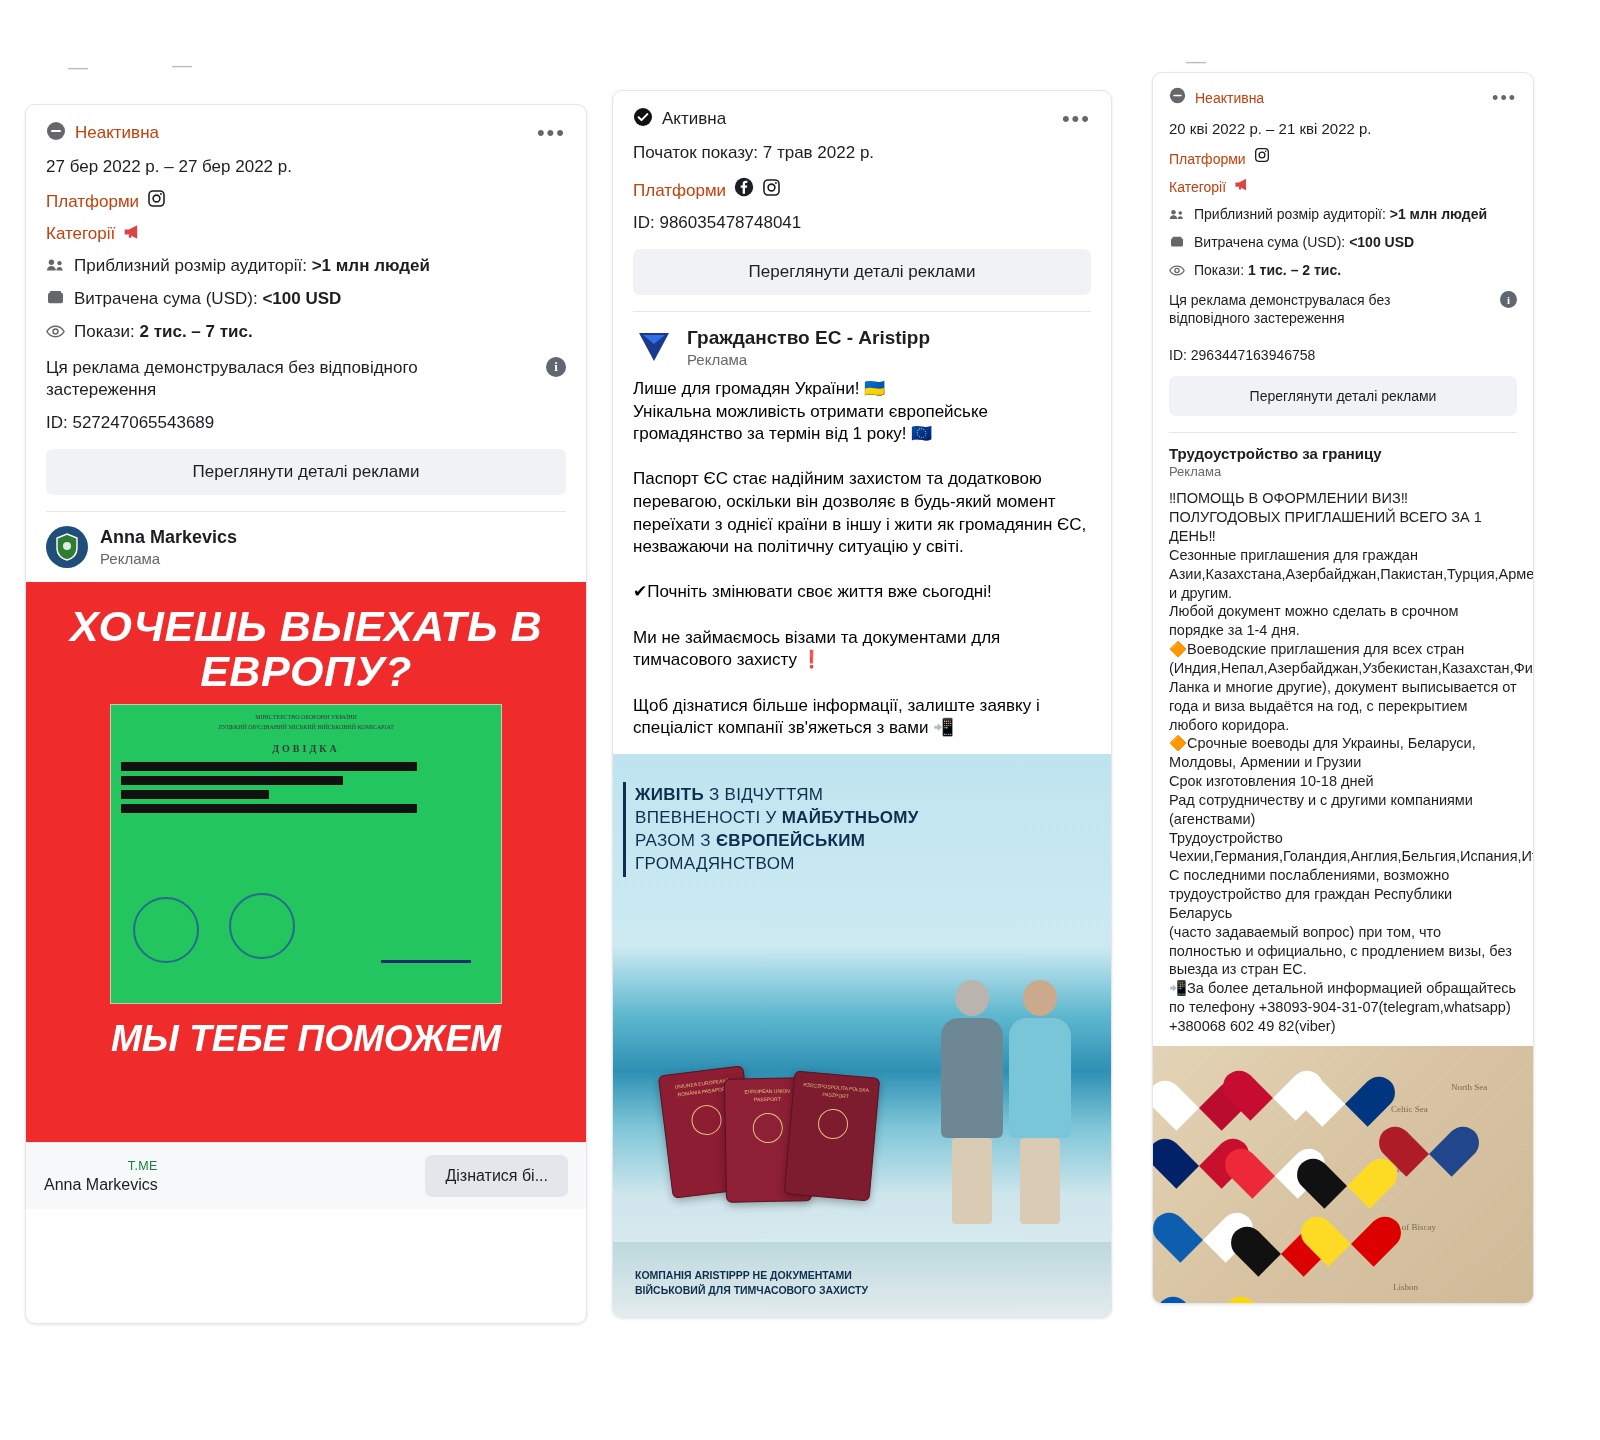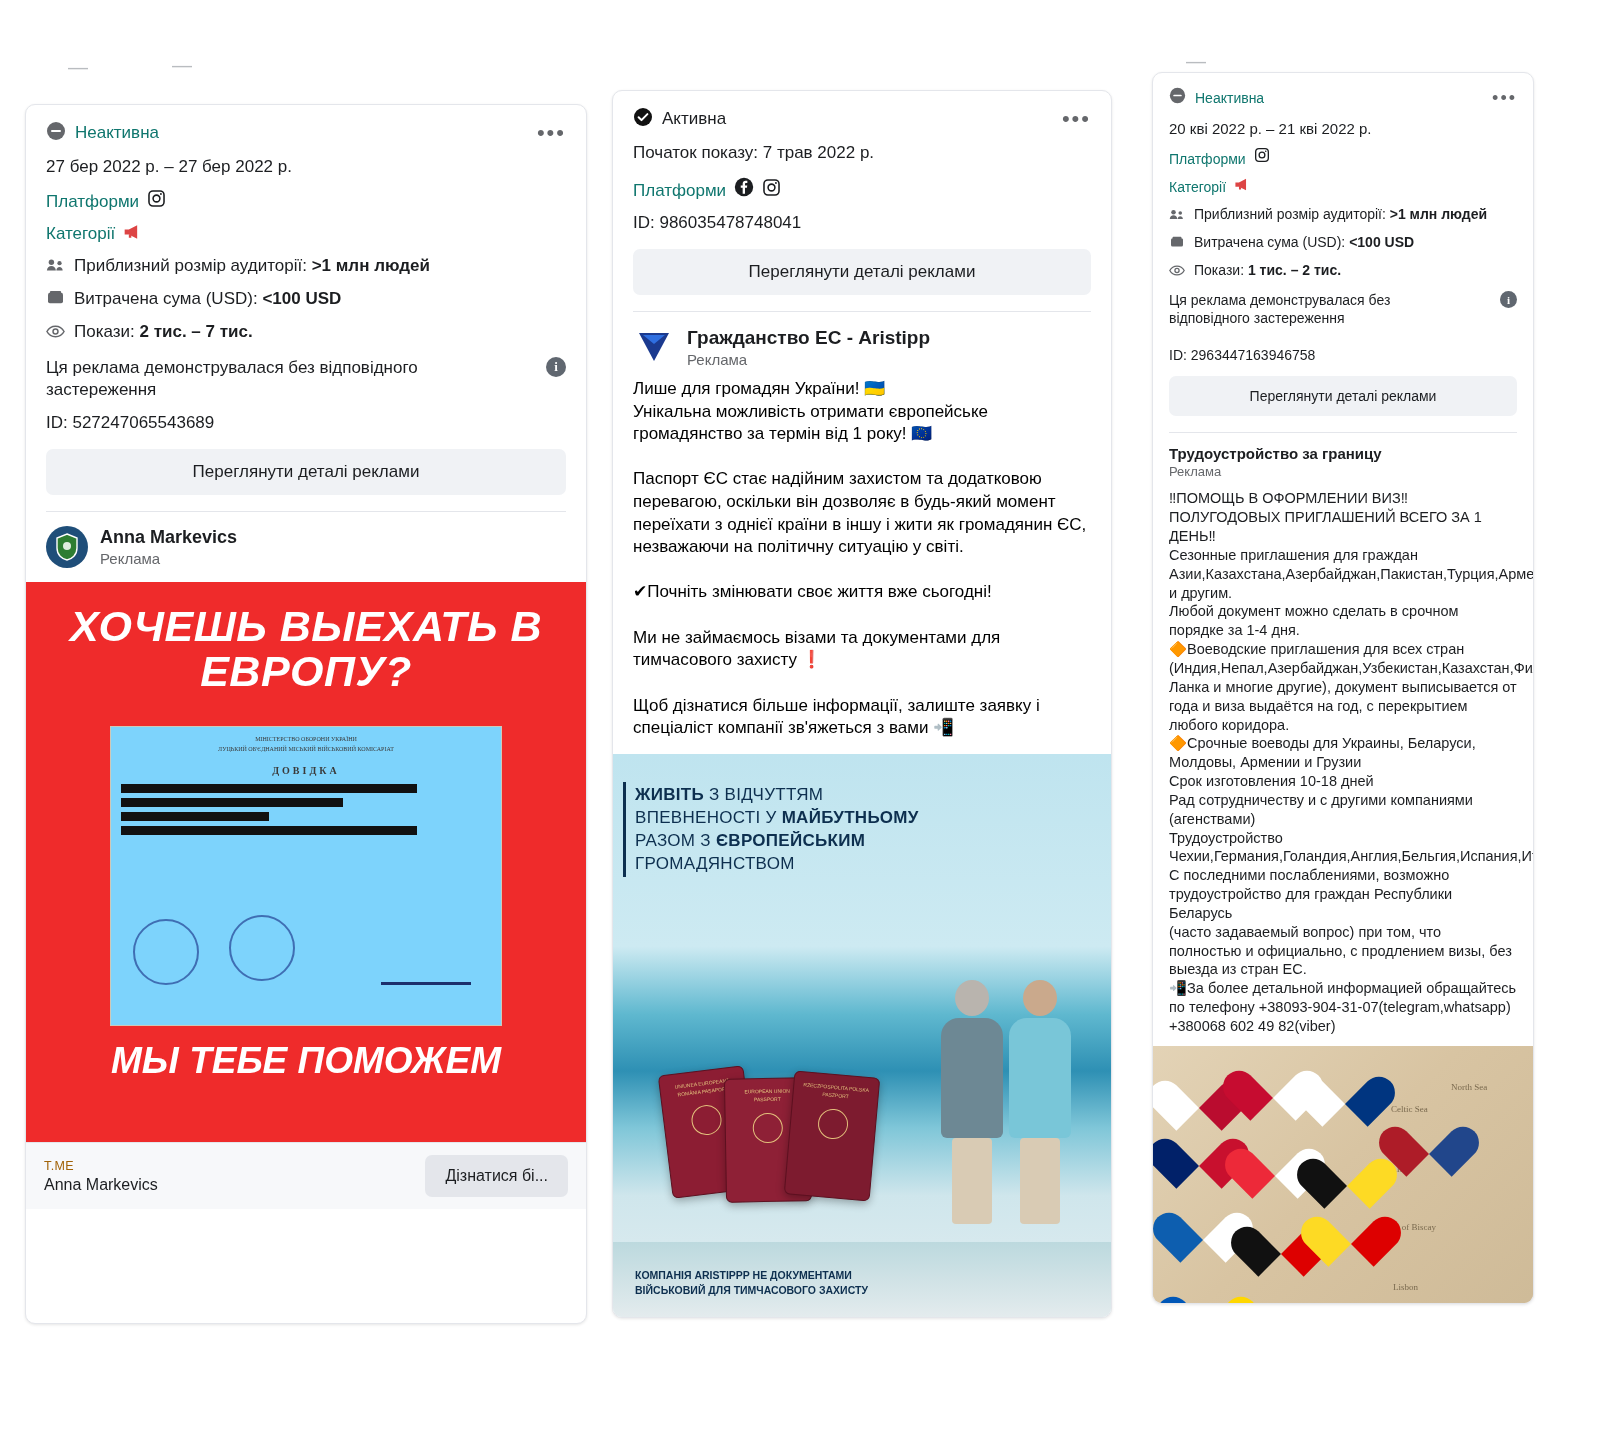--- a/index.html
+++ b/index.html
@@ -25,7 +25,7 @@
   .row { display: flex; align-items: flex-end; gap: 8px; }
   .status-row { display: flex; align-items: center; justify-content: space-between; }
   .status-left { display: flex; align-items: center; gap: 9px; }
-  .status-text { font-size: 17px; color: #0f766e; }
+  .status-text { font-size: 17px; color: #c2410c; }
   .status-text.active { color: #1c1e21; }
 
   .dots { color: #65676b; font-size: 22px; letter-spacing: 2px; line-height: 10px; cursor: pointer; }

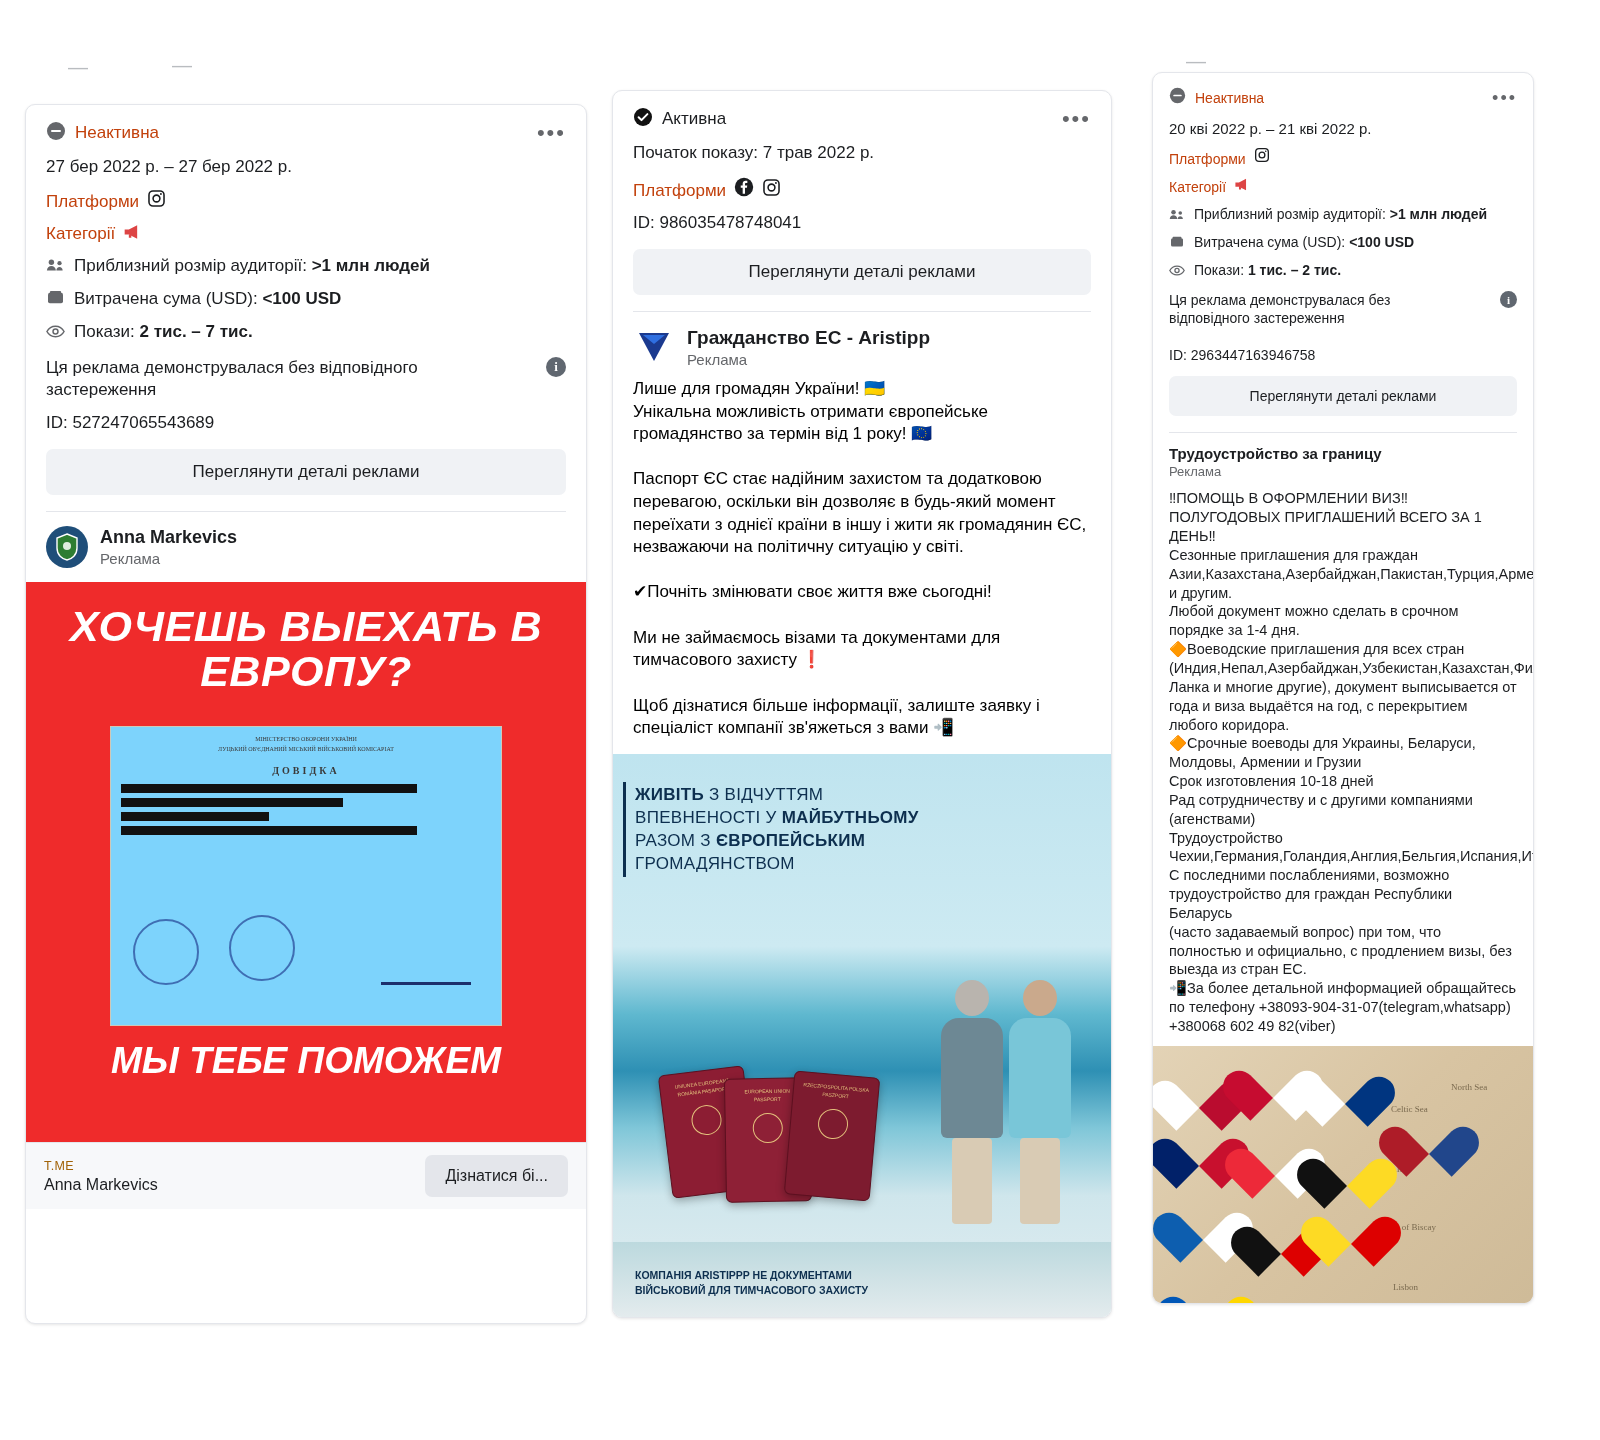--- a/index.html
+++ b/index.html
@@ -88,7 +88,7 @@
   .c1-top { text-align: center; color: #fff; font-weight: 800; font-style: italic;
     font-size: 43px; line-height: 1.05; padding: 22px 18px 10px; letter-spacing: .5px; }
   .c1-doc {
-    margin: 22px auto 0; width: 70%; height: 300px; background: #7dd3fc;
+    margin: 0 auto 0; width: 70%; height: 300px; background: #22c55e;
     border: 1px solid #cfc8b8; position: relative; overflow: hidden;
     font-size: 6px; color: #3a3a3a; padding: 8px 10px; line-height: 1.5;
     font-family: "Liberation Serif", serif;

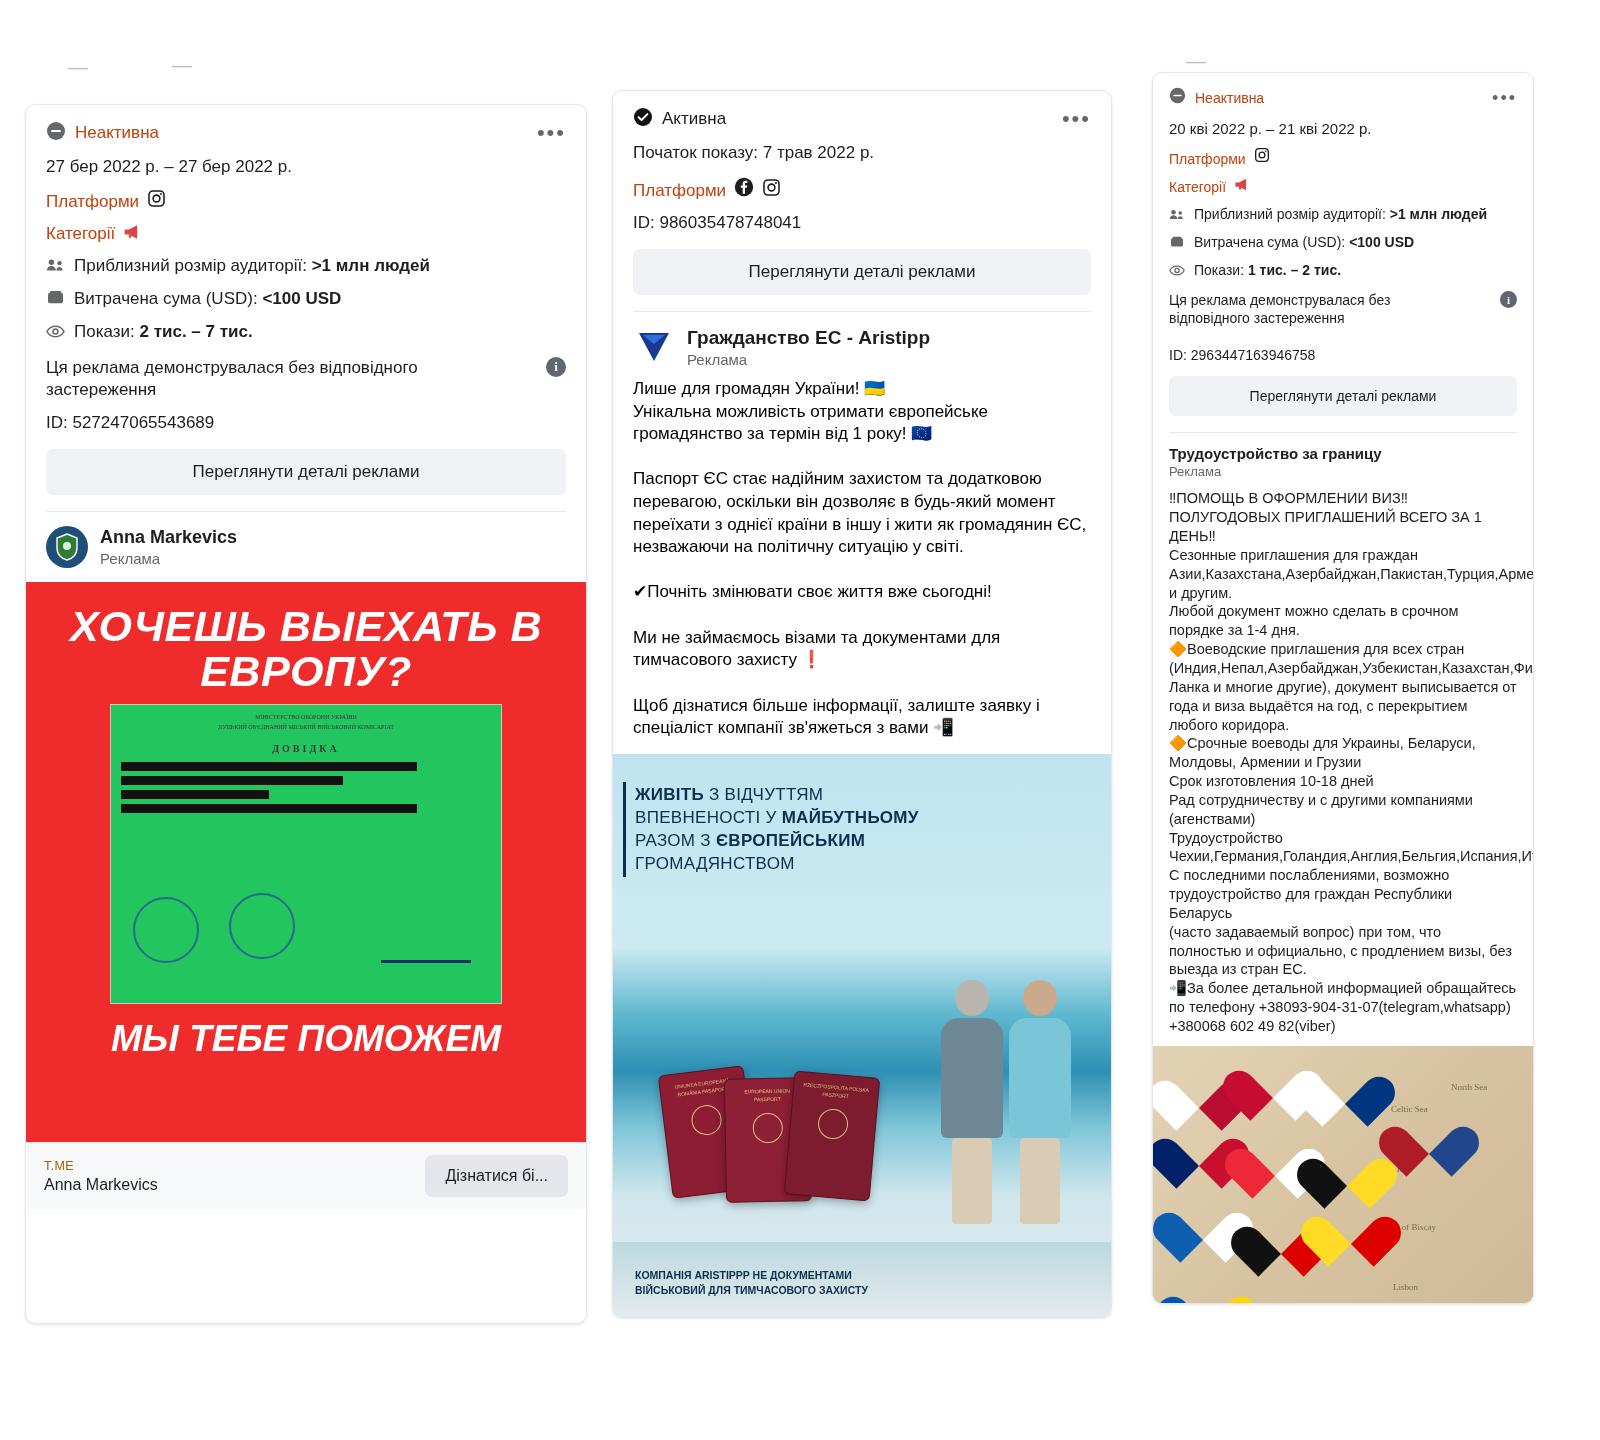--- a/index.html
+++ b/index.html
@@ -76,7 +76,7 @@
     background: #f7f8fa; border-top: 1px solid #e4e6eb;
     padding: 12px 18px;
   }
-  .cta-left .dom { font-size: 12.5px; color: #a16207; letter-spacing: .4px; text-transform: uppercase; }
+  .cta-left .dom { font-size: 12.5px; color: #15803d; letter-spacing: .4px; text-transform: uppercase; text-align: right; }
   .cta-left .hl { font-size: 16px; color: #1c1e21; margin-top: 3px; }
   .cta-btn {
     background: #e4e6eb; border-radius: 7px; padding: 12px 20px;

